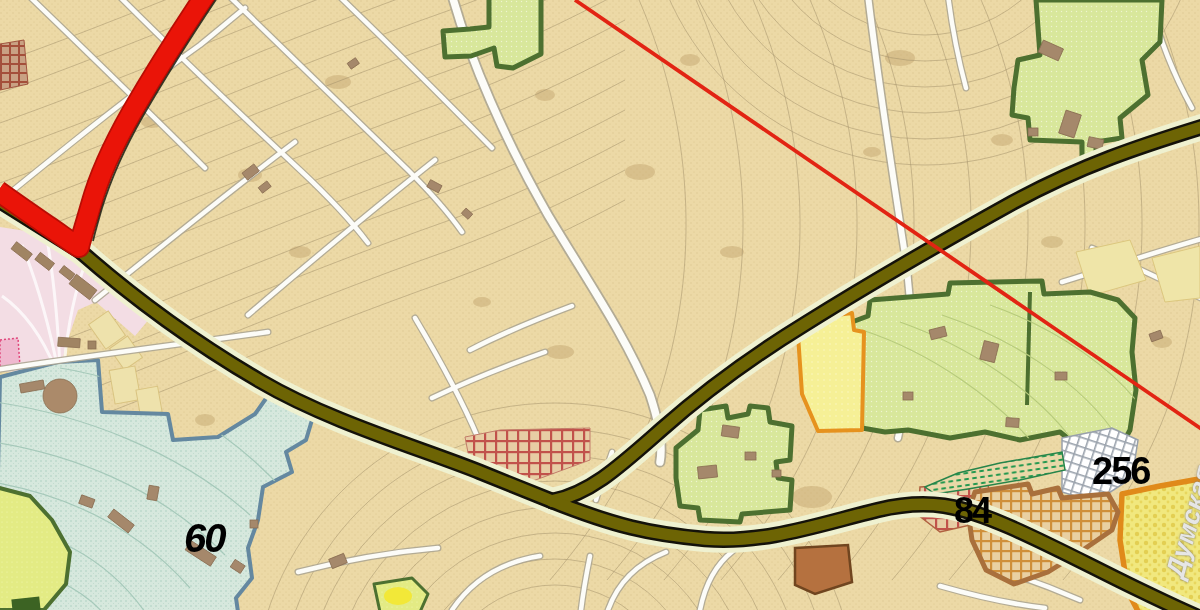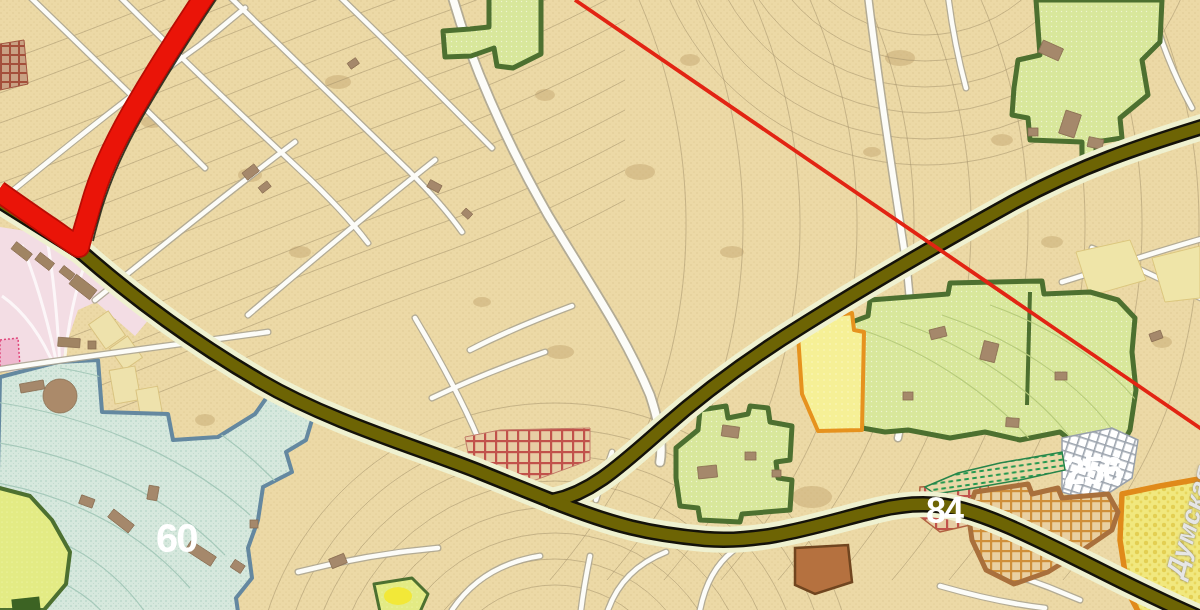--- a/index.html
+++ b/index.html
@@ -6,8 +6,8 @@
   #stage{position:relative;width:1200px;height:610px;overflow:hidden;
          font-family:"Liberation Sans","DejaVu Sans",sans-serif;}
   #stage svg{position:absolute;left:0;top:0;}
-  .zlabel{position:absolute;font-weight:700;color:#ffffff;line-height:1;
-          letter-spacing:-2px;user-select:none;}
+  .zlabel{position:absolute;font-weight:700;color:#000000;line-height:1;
+          letter-spacing:-2px;user-select:none;padding-left:28px;}
   #lbl60 {left:156px;top:518px;font-size:40px;}
   #lbl54 {left:926px;top:493px;font-size:36px;}
   #lbl256{left:1064px;top:452px;font-size:38px;}

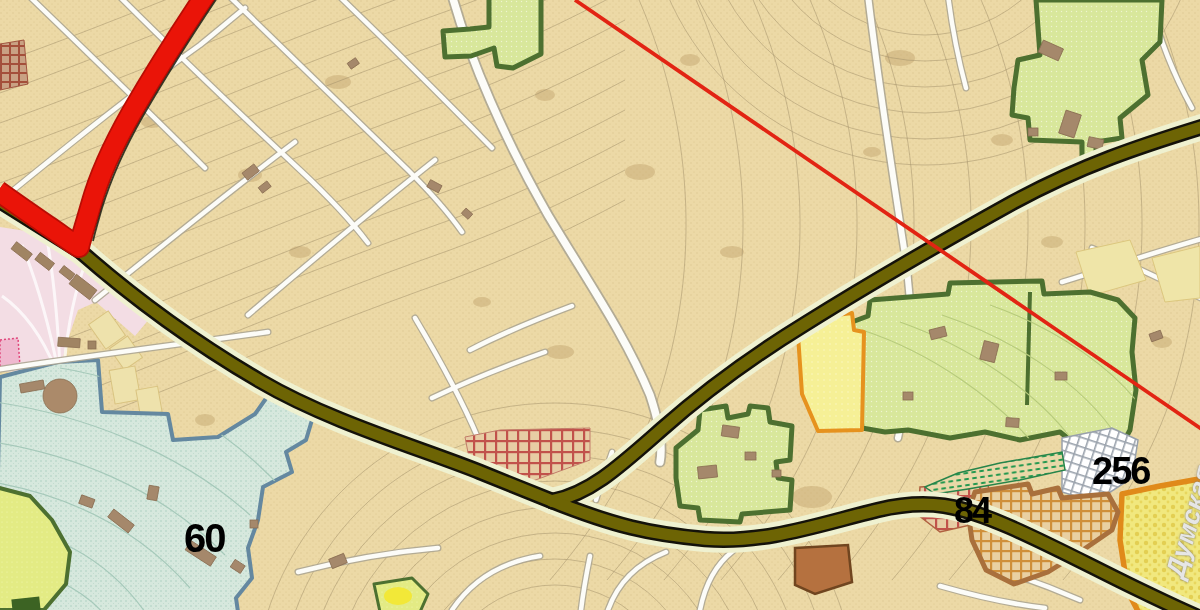--- a/index.html
+++ b/index.html
@@ -8,7 +8,7 @@
   #stage svg{position:absolute;left:0;top:0;}
   .zlabel{position:absolute;font-weight:700;color:#000000;line-height:1;
           letter-spacing:-2px;user-select:none;padding-left:28px;}
-  #lbl60 {left:156px;top:518px;font-size:40px;}
+  #lbl60 {left:156px;top:518px;font-size:40px;font-style:italic;}
   #lbl54 {left:926px;top:493px;font-size:36px;}
   #lbl256{left:1064px;top:452px;font-size:38px;}
   #wm{position:absolute;left:1090px;top:506px;width:200px;text-align:center;

